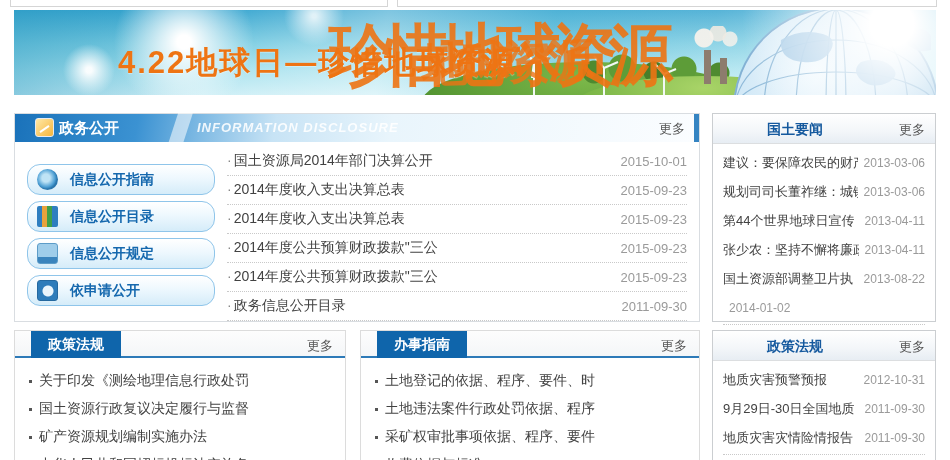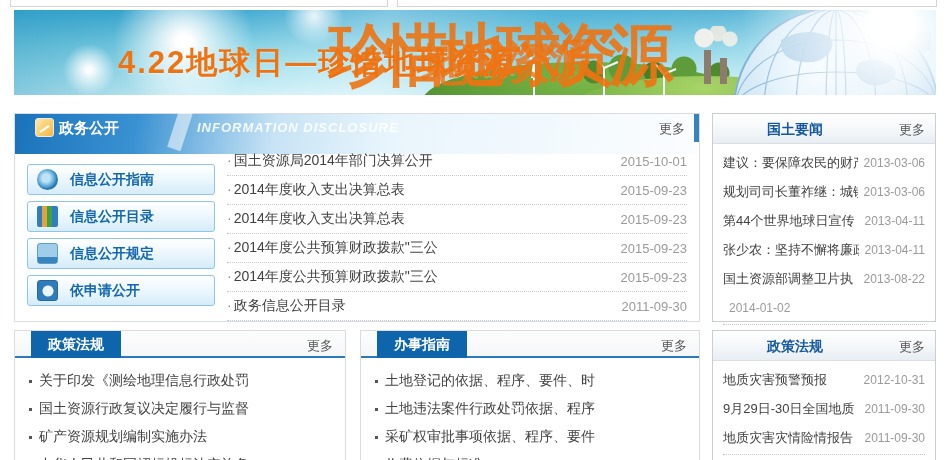--- a/index.html
+++ b/index.html
@@ -61,7 +61,7 @@
 
   
   .gov { left:14px; top:113px; width:686px; height:209px; border:1px solid #d9dde1; }
-  .gov-hd { position:relative; height:40px;
+  .gov-hd { position:relative; height:28px;
     background:linear-gradient(100deg,#1a72ba 0%,#3b92d2 18%,#7db9e3 27%,#c7e3f5 38%,#e9f5fc 55%,#fbfdff 100%); }
   .gov-hd::after { content:""; position:absolute; right:0; top:0; width:5px; height:28px; background:#3584c2; }
   .gov-hd .swoosh { position:absolute; left:158px; top:-4px; width:14px; height:40px;

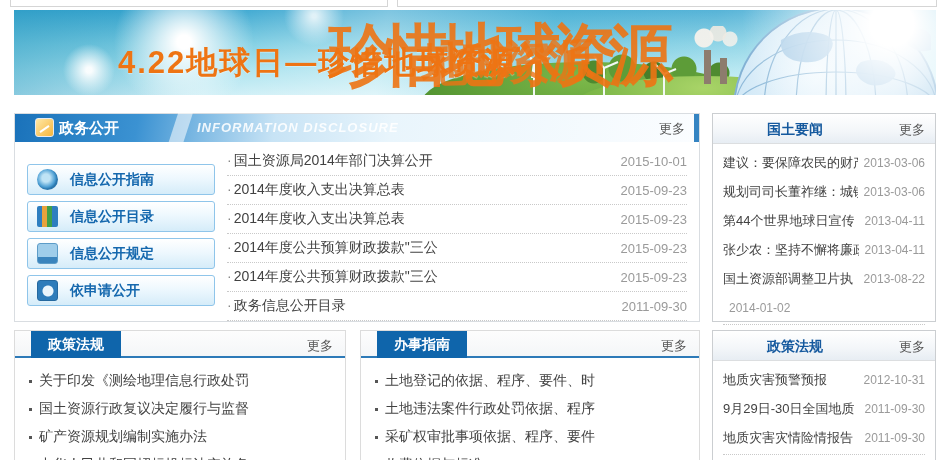--- a/index.html
+++ b/index.html
@@ -75,7 +75,7 @@
   .note-icon::after { content:""; position:absolute; left:3px; top:9px; width:11px; height:2px;
     background:#fff; transform:rotate(-35deg); }
   .btncol { position:absolute; left:12px; top:50px; list-style:none; }
-  .btncol li { width:188px; height:31px; margin-bottom:6px; border:1px solid #8fc5ea; border-radius:3px;
+  .btncol li { width:188px; height:31px; margin-bottom:6px; border:1px solid #8fc5ea; border-radius:13px;
     background:linear-gradient(180deg,#ffffff 0%,#eef8fe 45%,#d5ecf9 100%);
     display:flex; align-items:center; cursor:pointer; }
   .btncol .bicon { width:21px; height:21px; margin:0 12px 0 9px; border-radius:3px; flex:none; }

